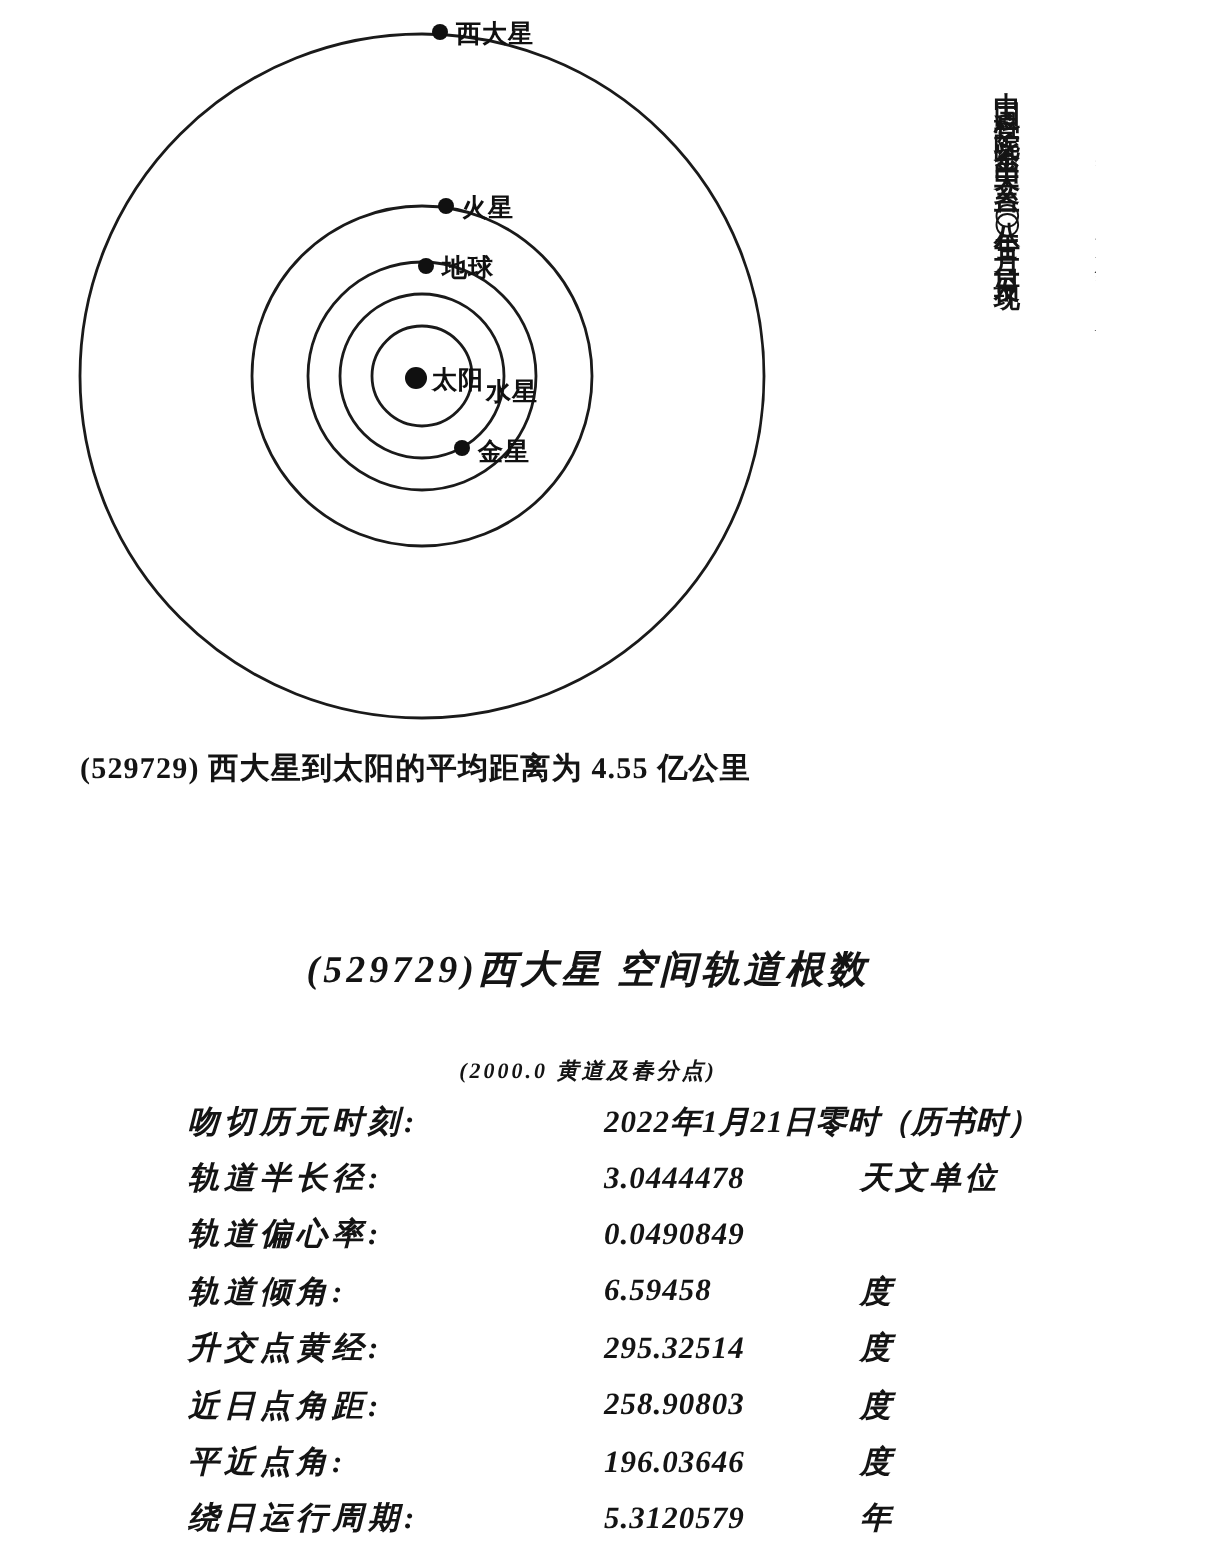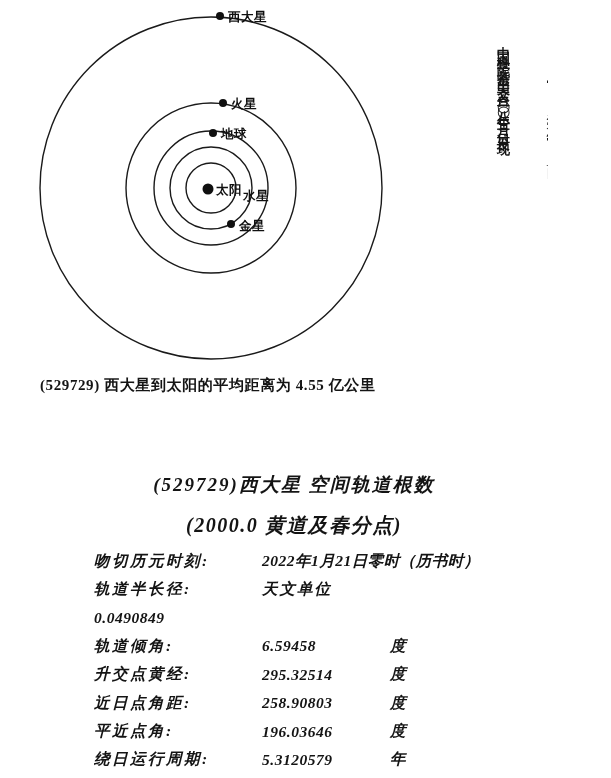--- a/index.html
+++ b/index.html
@@ -75,8 +75,8 @@
     letter-spacing: 2px;
   }
   .section-subtitle {
-    margin-top: 14px;
-    font-size: 20px;
+    margin-top: 30px;
+    font-size: 11px;
     font-weight: bold;
     letter-spacing: 1.5px;
   }

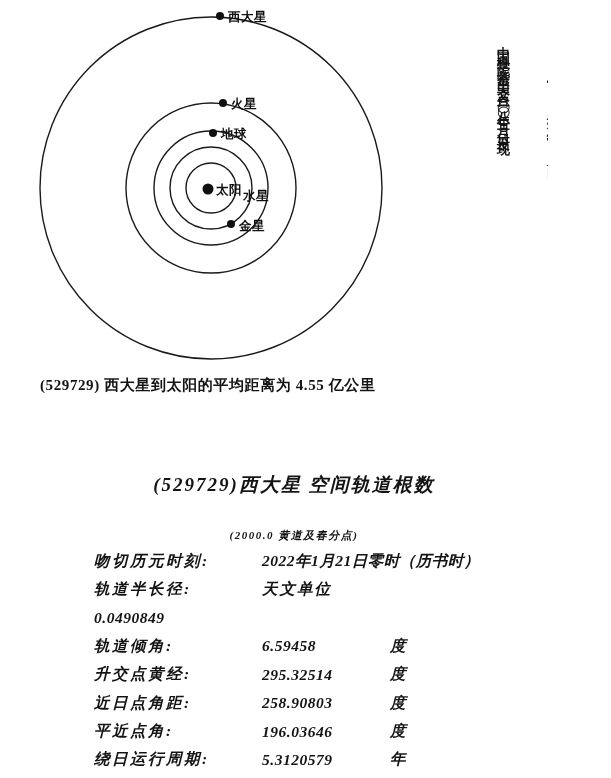--- a/index.html
+++ b/index.html
@@ -96,7 +96,7 @@
     font-style: italic;
   }
   .el-label { width: 168px; letter-spacing: 2.5px; }
-  .el-value { width: 128px; letter-spacing: 0.5px; }
+  .el-value { width: 128px; letter-spacing: 0.5px; margin-left: 40px; }
   .el-unit  { letter-spacing: 2px; }
 </style>
 </head>

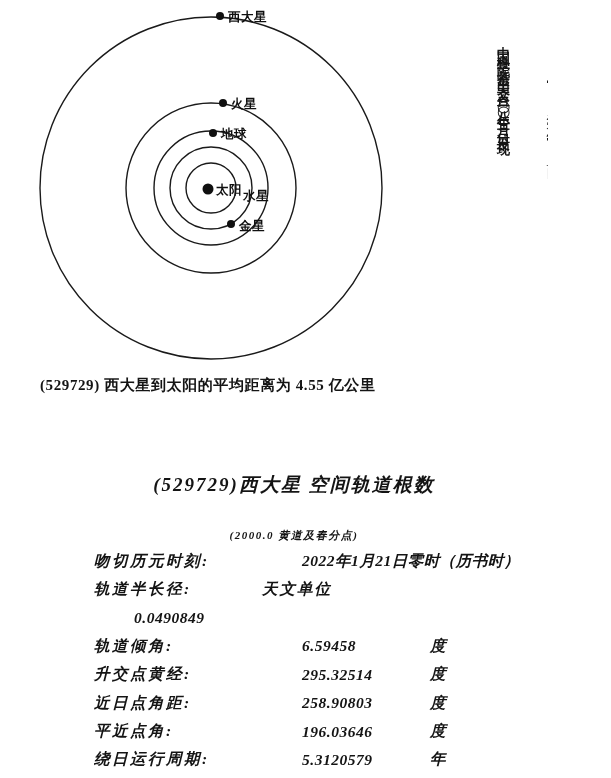--- a/index.html
+++ b/index.html
@@ -145,6 +145,7 @@
     </div>
     <div class="el-row">
       <span class="el-label">轨道半长径:</span>
+      <span class="el-value">3.0444478</span>
       <span class="el-unit">天文单位</span>
     </div>
     <div class="el-row">

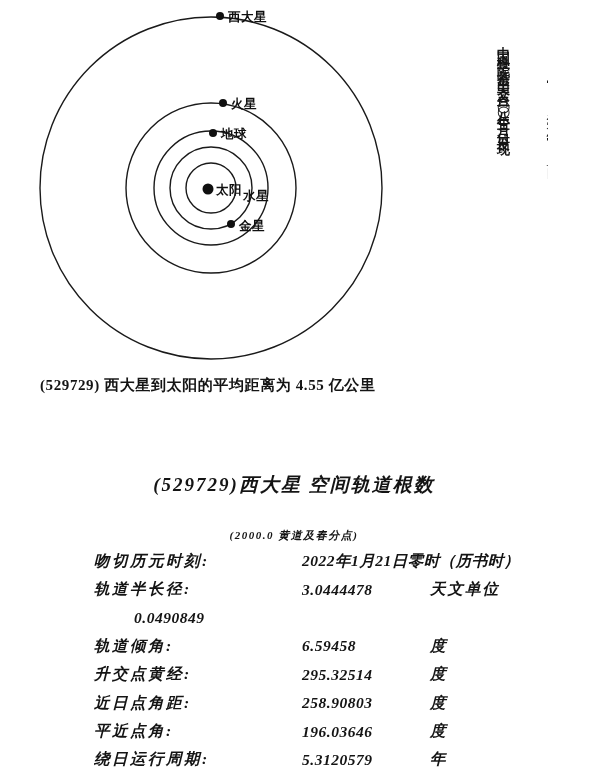--- a/index.html
+++ b/index.html
@@ -149,6 +149,7 @@
       <span class="el-unit">天文单位</span>
     </div>
     <div class="el-row">
+      <span class="el-label">轨道偏心率:</span>
       <span class="el-value">0.0490849</span>
       <span class="el-unit"></span>
     </div>

